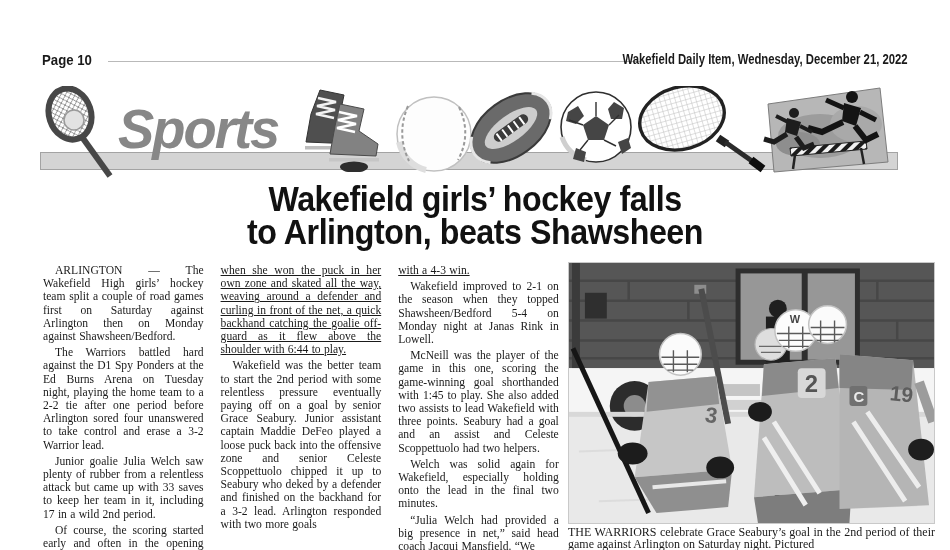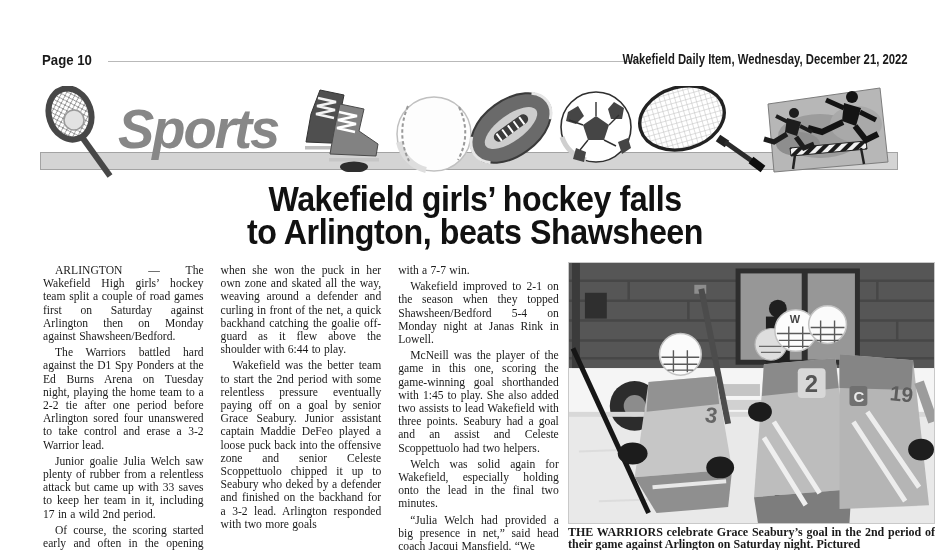--- a/index.html
+++ b/index.html
@@ -51,7 +51,7 @@
     margin:3px;font-size:11.6px;line-height:13.2px;text-align:justify;
     text-indent:12px;word-spacing:.4px;
   }
-  .col p.cont{text-indent:0;}
+  .col p.cont{text-indent:0;text-decoration:underline;}
   
   .photo{
     position:absolute;left:568px;top:262px;width:367px;height:262px;

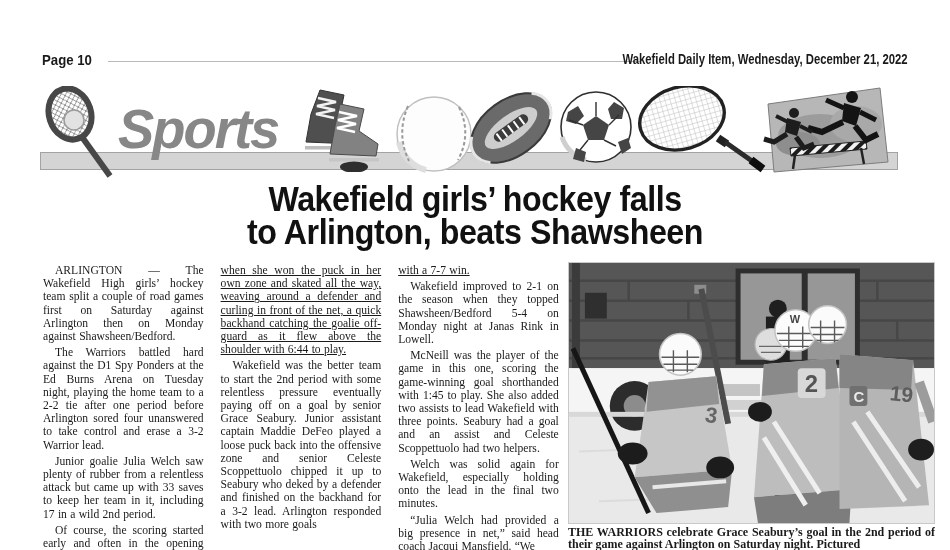--- a/index.html
+++ b/index.html
@@ -185,7 +185,7 @@
     <p>Wakefield was the better team to start the 2nd period with some relentless pressure eventually paying off on a goal by senior Grace Seabury. Junior assistant captain Maddie DeFeo played a loose puck back into the offensive zone and senior Celeste Scoppettuolo chipped it up to Seabury who deked by a defender and finished on the backhand for a 3-2 lead. Arlington responded with two more goals</p>
   </div>
   <div class="col">
-    <p class="cont">with a 7-7 win.</p>
+    <p class="cont">with a 4-3 win.</p>
     <p>Wakefield improved to 2-1 on the season when they topped Shawsheen/Bedford 5-4 on Monday night at Janas Rink in Lowell.</p>
     <p>McNeill was the player of the game in this one, scoring the game-winning goal shorthanded with 1:45 to play. She also added two assists to lead Wakefield with three points. Seabury had a goal and an assist and Celeste Scoppettuolo had two helpers.</p>
     <p>Welch was solid again for Wakefield, especially holding onto the lead in the final two minutes.</p>

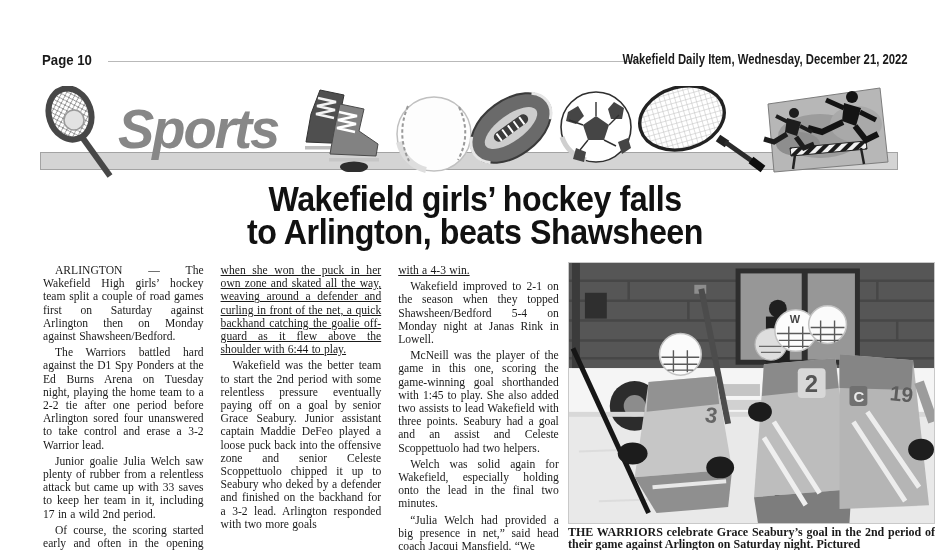--- a/index.html
+++ b/index.html
@@ -60,7 +60,7 @@
   .photo svg{display:block;width:100%;height:100%;}
   .caption{
     position:absolute;left:568px;top:527px;width:367px;height:23px;overflow:hidden;
-    font-weight:700;font-size:12px;line-height:11.8px;text-align:justify;
+    font-weight:400;font-size:12px;line-height:11.8px;text-align:justify;
   }
 </style>
 </head>

